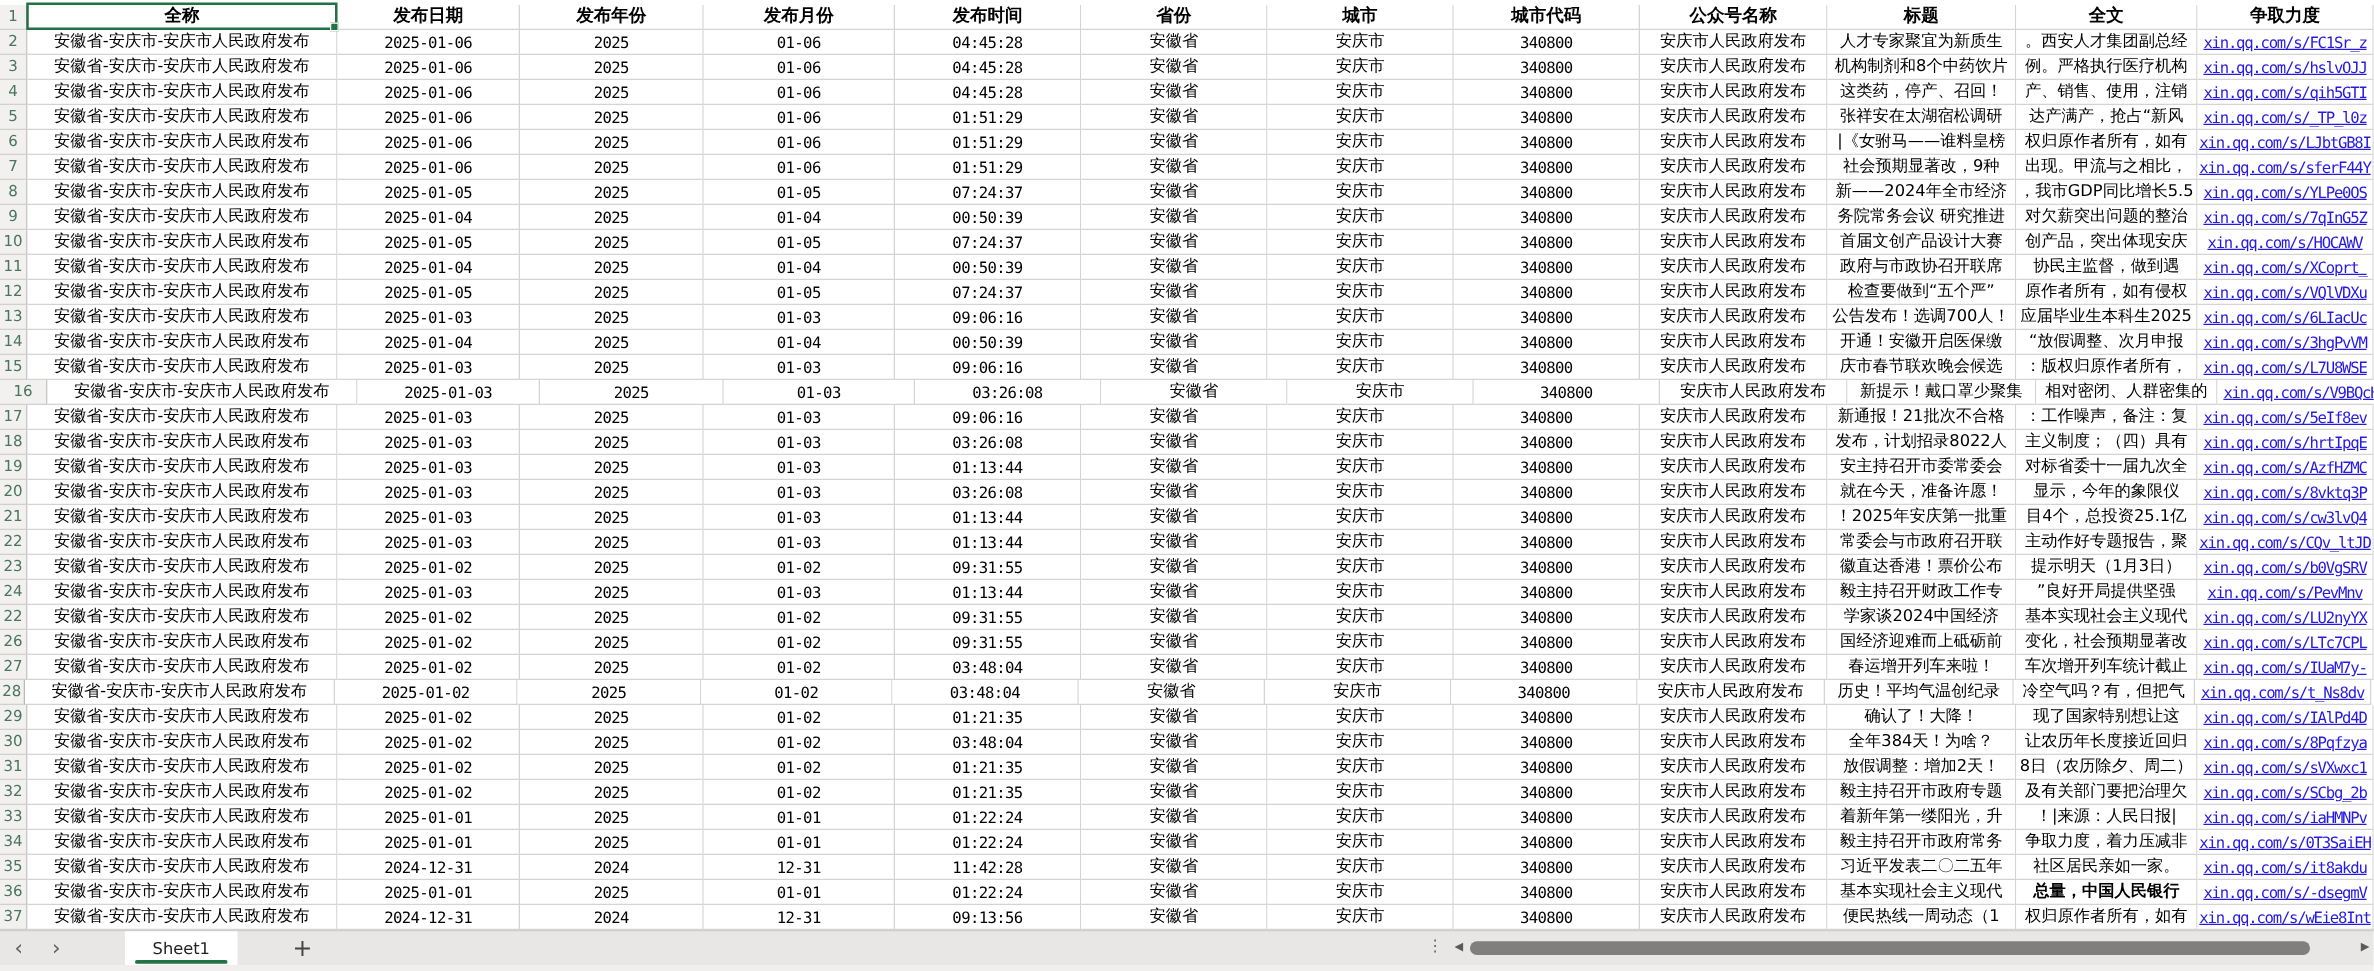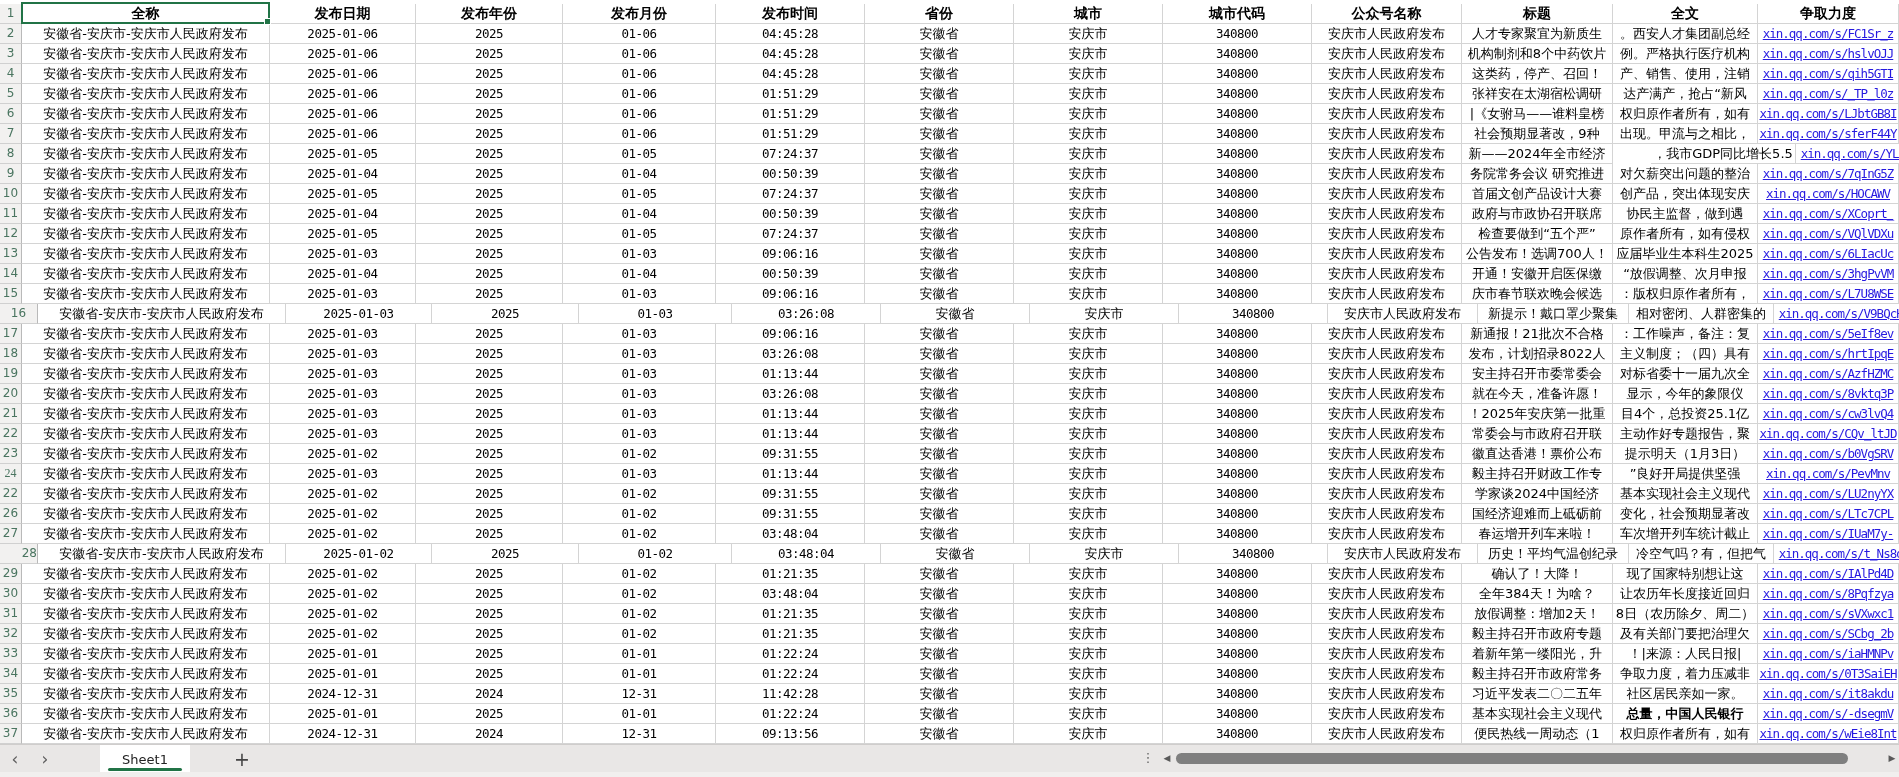--- a/index.html
+++ b/index.html
@@ -179,7 +179,7 @@
       <div class="cell num" style="width: 149px;">340800</div>
       <div class="cell" style="width: 150px;">安庆市人民政府发布</div>
       <div class="cell" style="width: 151px;">新——2024年全市经济</div>
-      <div class="cell" style="width: 145px; margin-left: 38px;">，我市GDP同比增长5.5</div>
+      <div class="cell" style="width: 145px;">，我市GDP同比增长5.5</div>
       <div class="cell link" style="width: 141px;">xin.qq.com/s/YLPe0OS</div>
     </div>
     <div class="row">

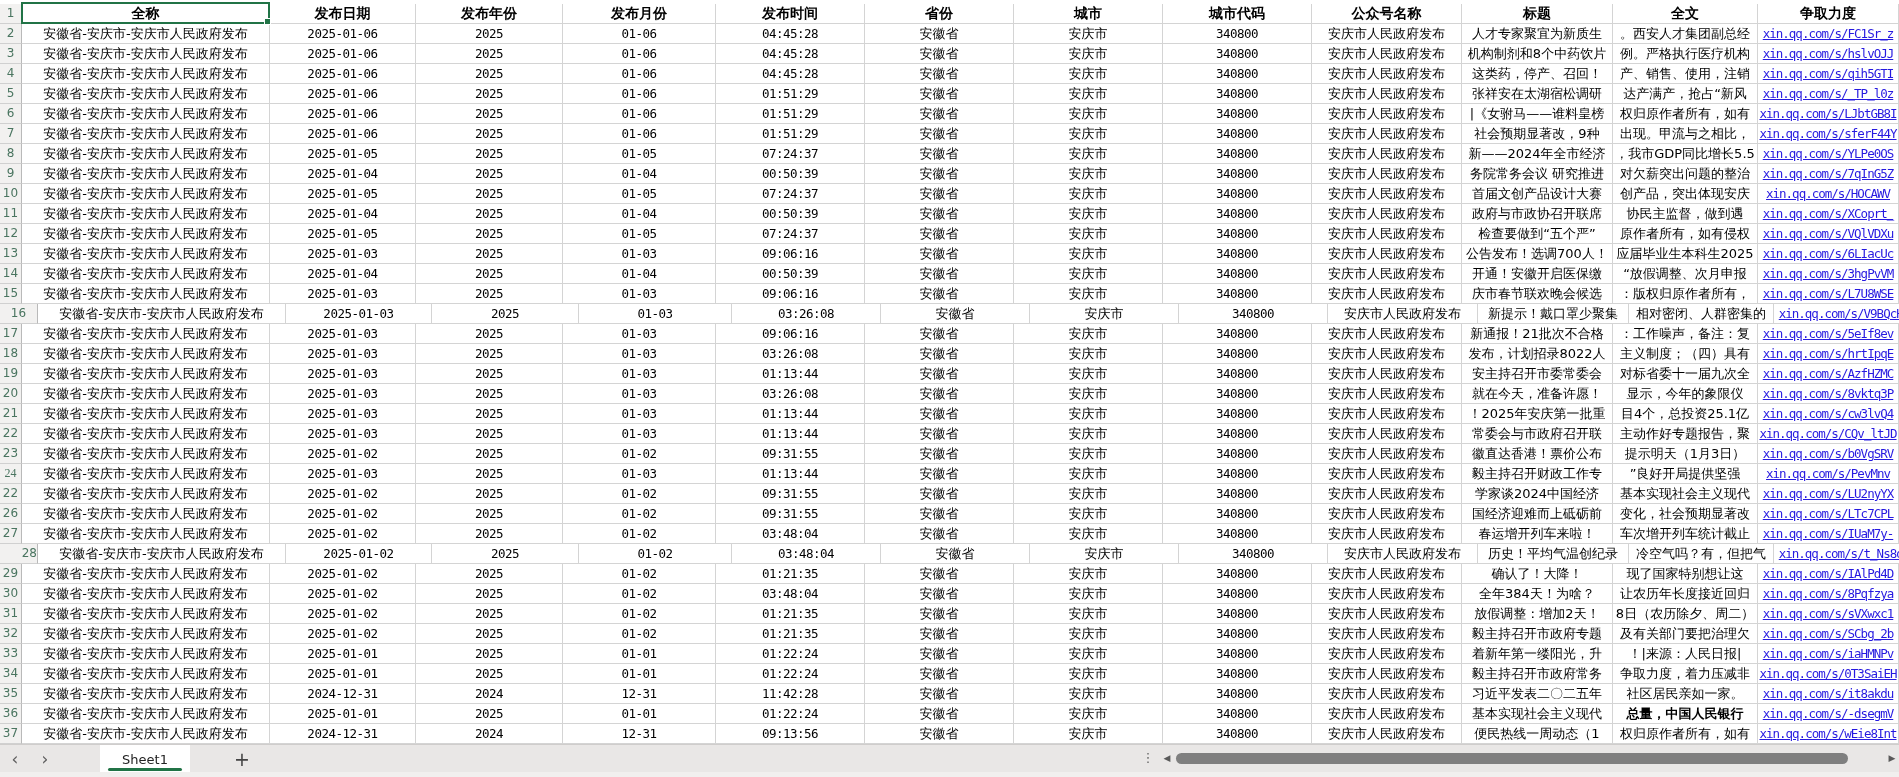--- a/index.html
+++ b/index.html
@@ -408,7 +408,7 @@
       <div class="cell link" style="width: 141px;">xin.qq.com/s/b0VgSRV</div>
     </div>
     <div class="row">
-      <div class="cell rownum" style="width: 22px; font-family: Liberation Serif, serif;">24</div>
+      <div class="cell rownum" style="width: 22px;">24</div>
       <div class="cell" style="width: 248px;">安徽省-安庆市-安庆市人民政府发布</div>
       <div class="cell num" style="width: 146px;">2025-01-03</div>
       <div class="cell num" style="width: 147px;">2025</div>

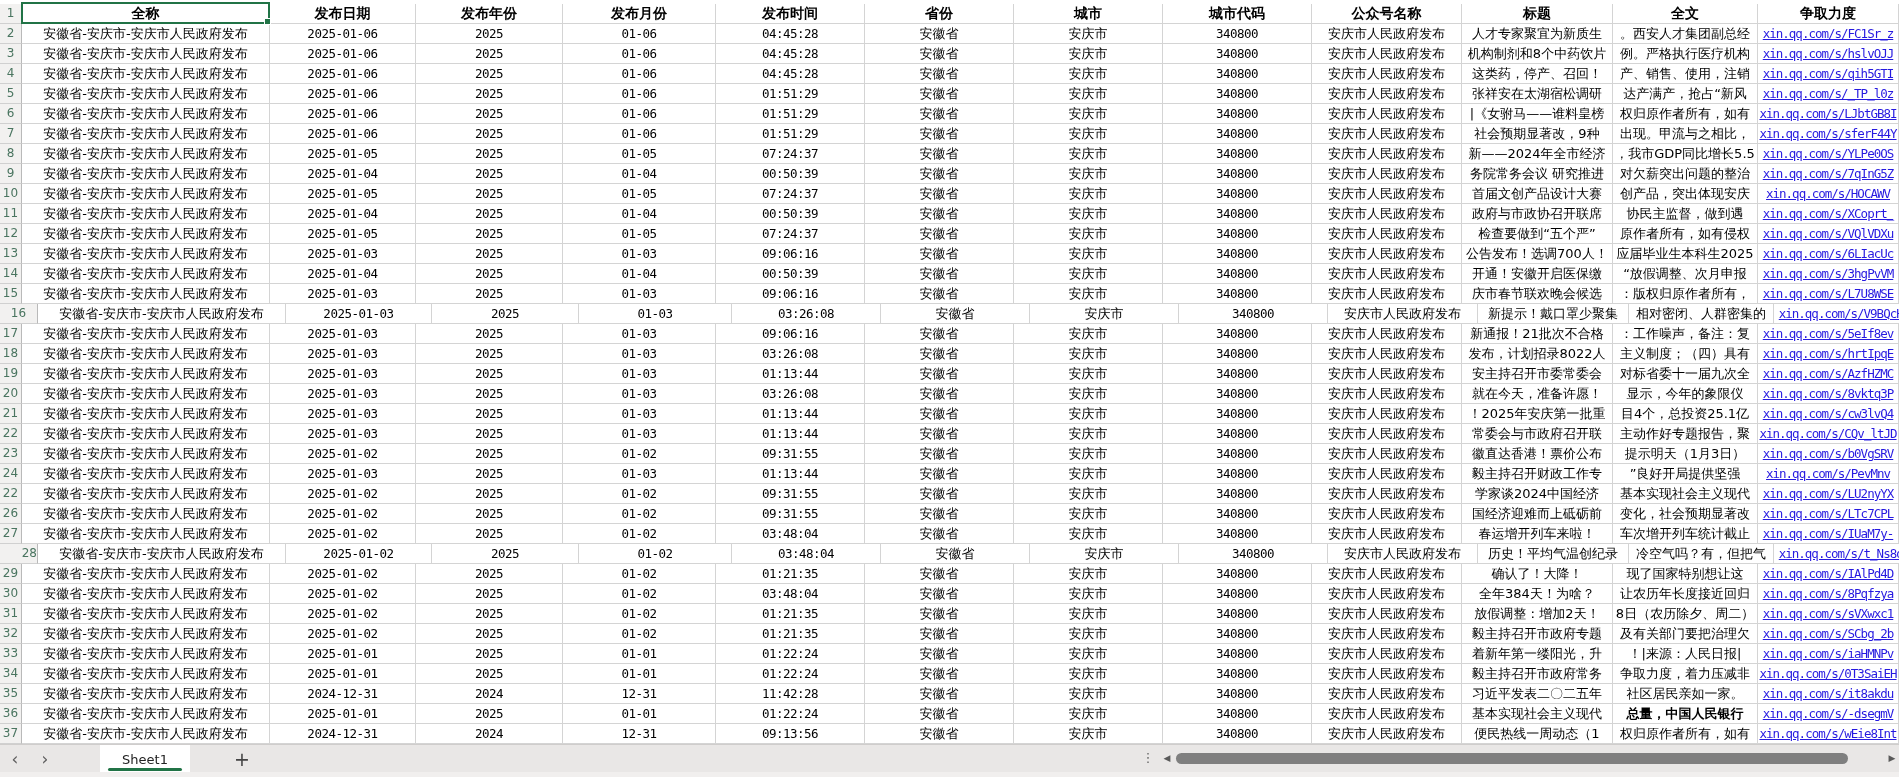--- a/index.html
+++ b/index.html
@@ -468,7 +468,7 @@
       <div class="cell link" style="width: 141px;">xin.qq.com/s/IUaM7y-</div>
     </div>
     <div class="row">
-      <div class="cell rownum" style="width: 38px; text-align: right;">28</div>
+      <div class="cell rownum" style="width: 20px;">28</div>
       <div class="cell" style="width: 248px;">安徽省-安庆市-安庆市人民政府发布</div>
       <div class="cell num" style="width: 146px;">2025-01-02</div>
       <div class="cell num" style="width: 147px;">2025</div>

